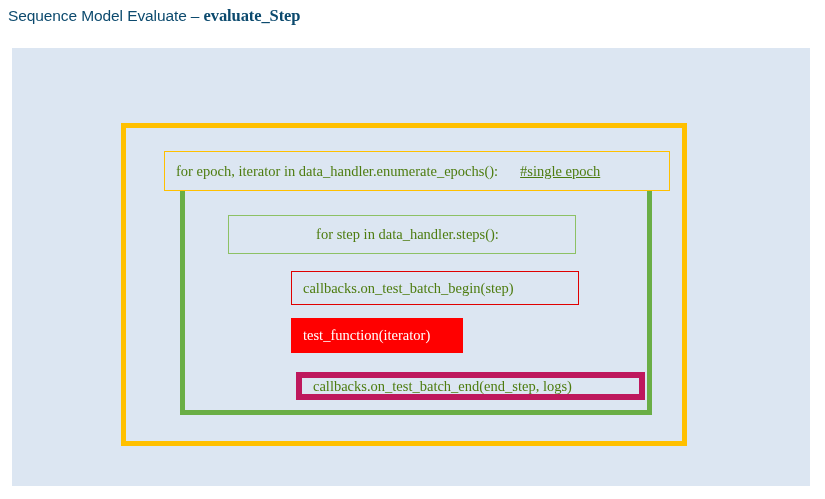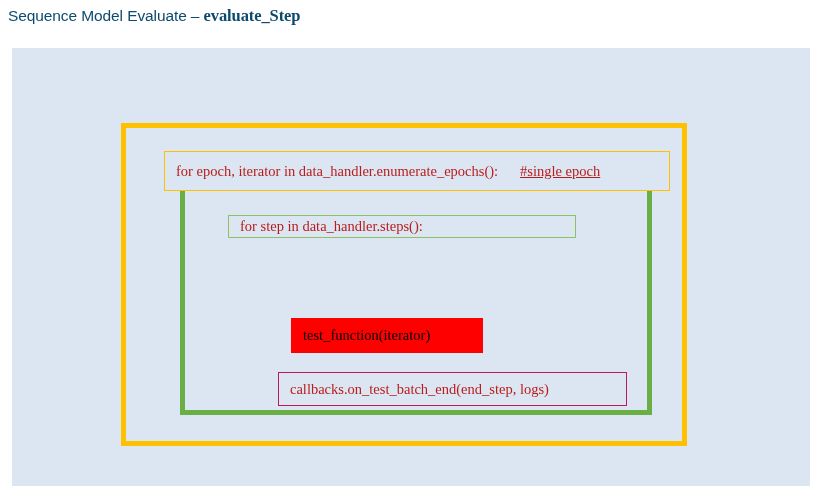--- a/index.html
+++ b/index.html
@@ -98,7 +98,7 @@
     align-items: center;
     font-family: "Liberation Serif", serif;
     font-size: 14.5px;
-    color: #b91c1c;
+    color: #4d7c0f;
     white-space: nowrap;
     padding-left: 11px;
   }

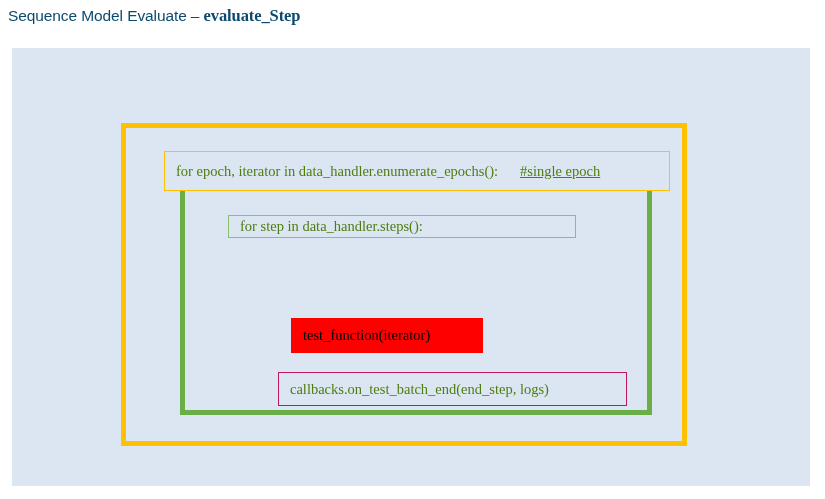--- a/index.html
+++ b/index.html
@@ -119,8 +119,9 @@
     left: 216px;
     top: 167px;
     width: 348px;
-    height: 23px;
+    height: 39px;
     border: 1px solid #8dc165;
+    justify-content: center;
   }
 
   .box-call-begin {

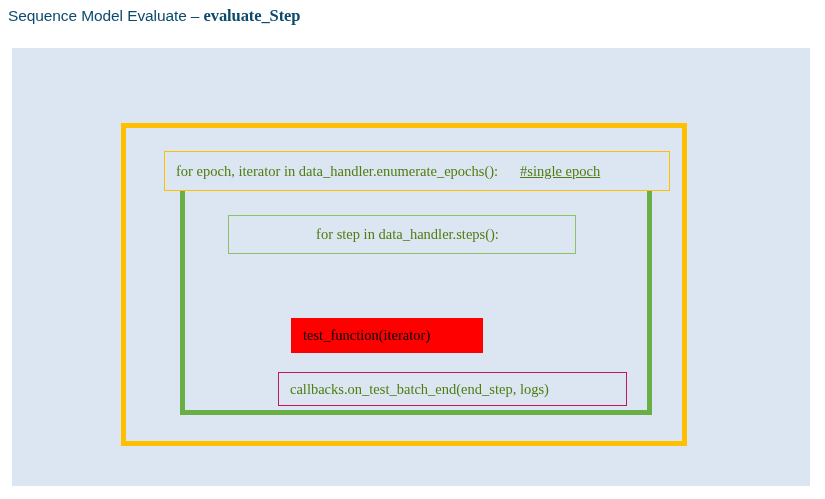--- a/index.html
+++ b/index.html
@@ -174,6 +174,9 @@
       <span>for step in data_handler.steps():</span>
     </div>
 
+    <div class="box box-call-begin">
+      <span>callbacks.on_test_batch_begin(step)</span>
+    </div>
 
     <div class="box box-test-fn">
       <span>test_function(iterator)</span>

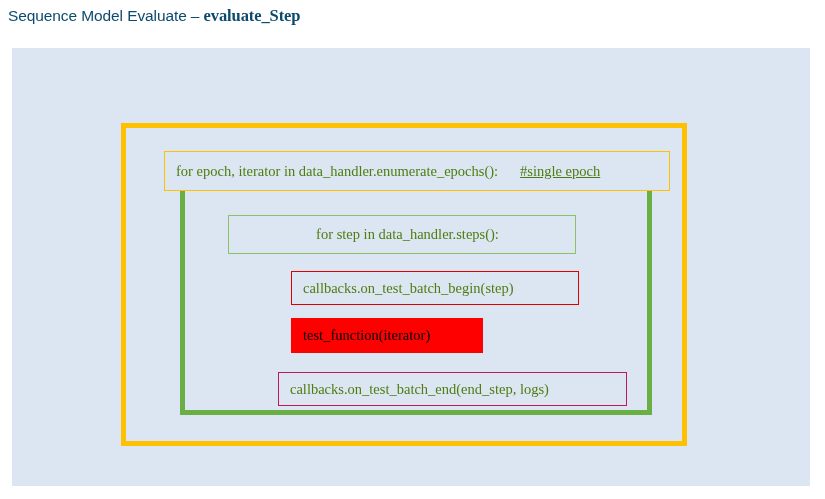--- a/index.html
+++ b/index.html
@@ -135,11 +135,11 @@
   .box-test-fn {
     left: 279px;
     top: 270px;
-    width: 192px;
+    width: 172px;
     height: 35px;
     border: 1px solid #ff0000;
     background: #ff0000;
-    color: #000000;
+    color: #ffffff;
   }
 
   .box-call-end {

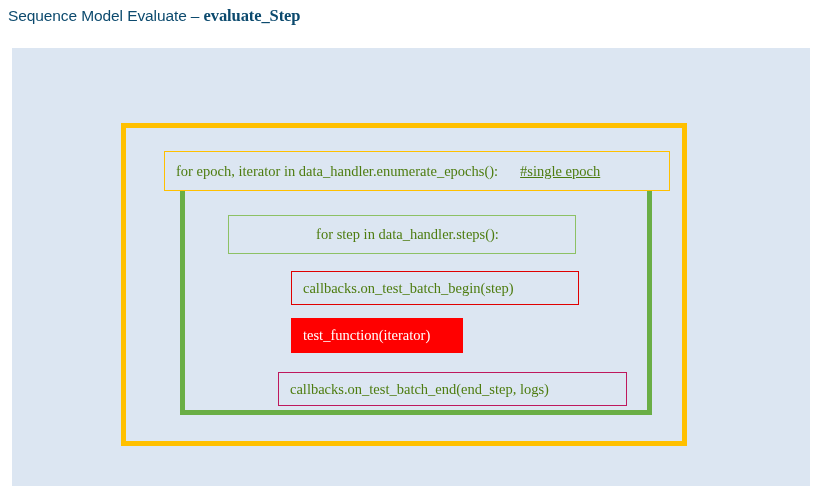--- a/index.html
+++ b/index.html
@@ -143,11 +143,11 @@
   }
 
   .box-call-end {
-    left: 266px;
+    left: 284px;
     top: 324px;
     width: 349px;
-    height: 34px;
-    border: 1px solid #be185d;
+    height: 28px;
+    border: 6px solid #be185d;
   }
 </style>
 </head>

